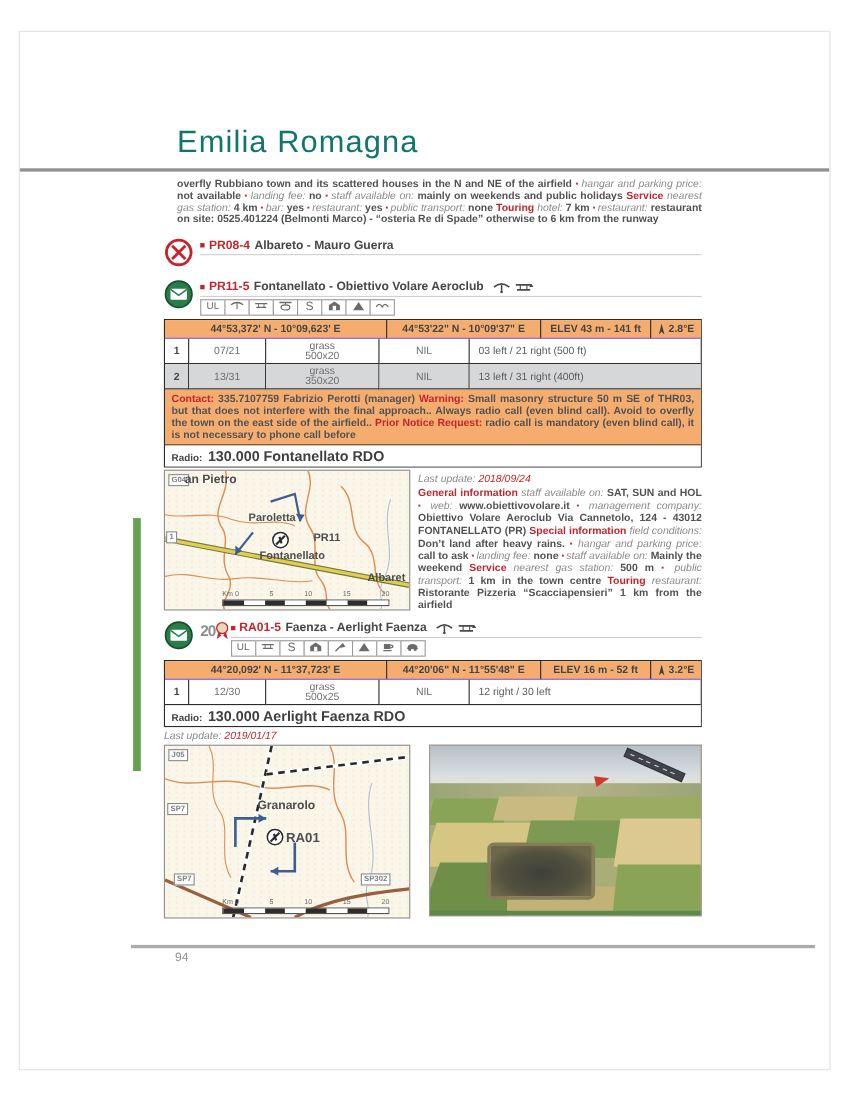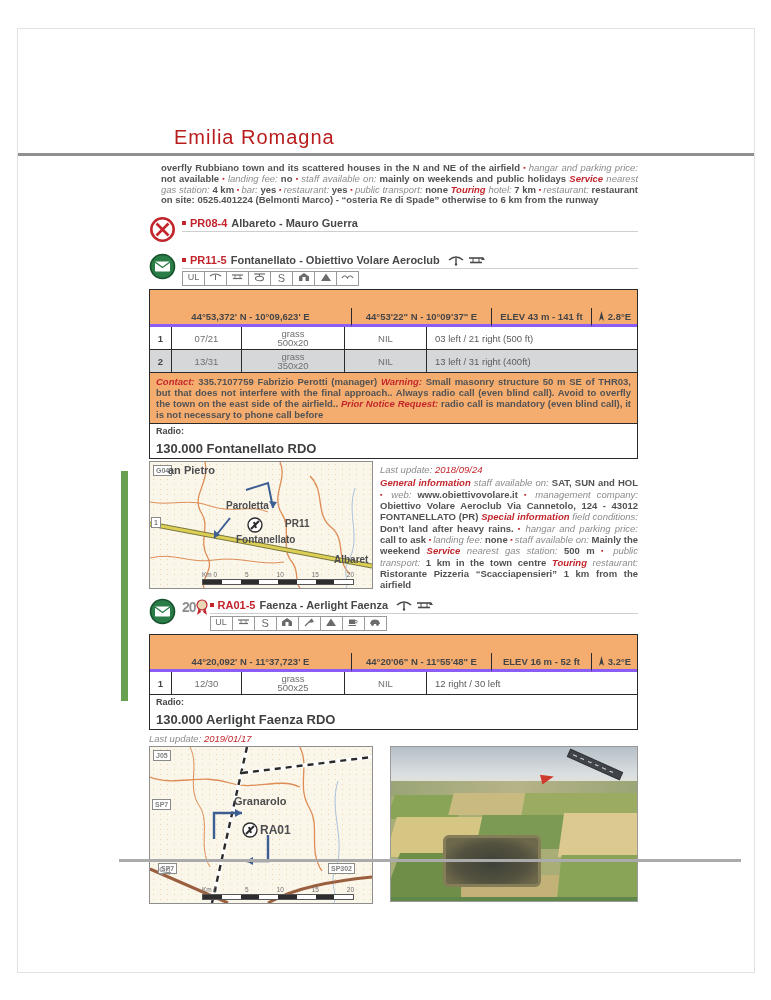--- a/index.html
+++ b/index.html
@@ -6,7 +6,7 @@
   body{width:771px;height:1000px;position:relative;font-family:"Liberation Sans",sans-serif;color:#515254;}
   .page{position:absolute;left:17px;top:28px;width:736px;height:943px;border:1px solid #e2e2e2;background:#fff;overflow:hidden;}
 
-  .page-title{position:absolute;left:143px;top:84px;font-size:20px;font-weight:400;letter-spacing:1px;color:#b91c1c;margin:13px;}
+  .page-title{position:absolute;left:143px;top:84px;font-size:28px;font-weight:400;letter-spacing:1px;color:#0f766e;margin:0;}
   .header-rule{position:absolute;left:0;top:124px;width:736px;height:3px;background:#8f9092;}
 
   .content{position:absolute;left:131px;top:134px;width:489px;}

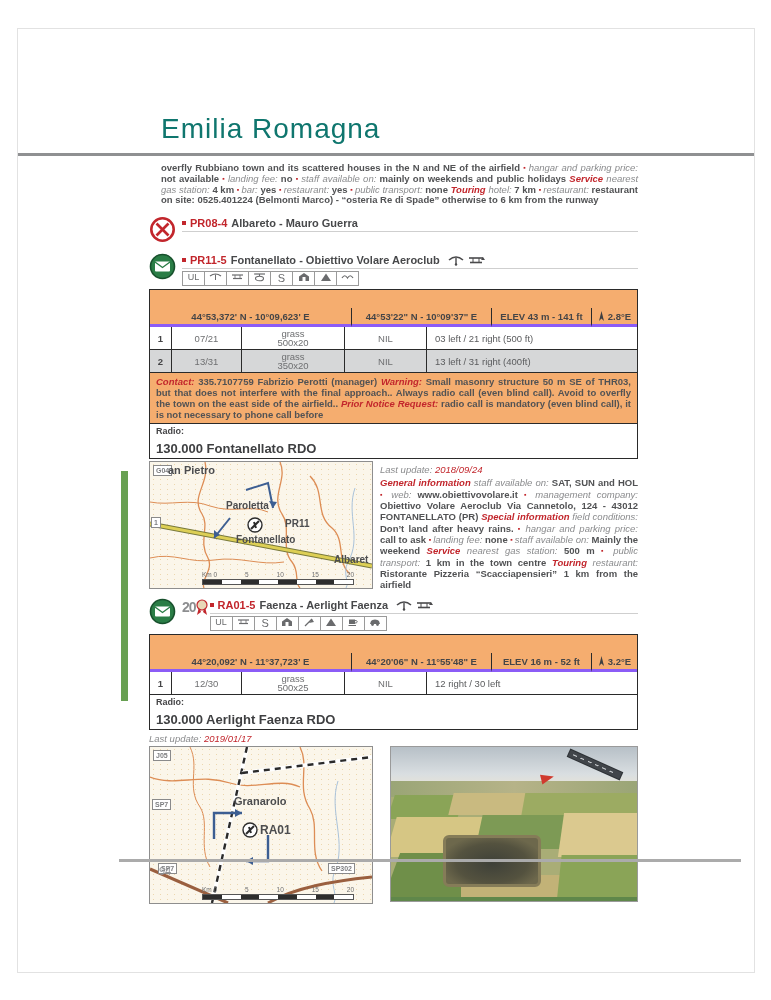--- a/index.html
+++ b/index.html
@@ -14,7 +14,7 @@
   
   .t-p{color:#515254;font-weight:bold;}
   .t-i{color:#8a8b8d;font-style:italic;}
-  .t-r{color:#c2262c;font-weight:bold;font-style:italic;}
+  .t-r{color:#c2262c;font-weight:bold;}
   .t-rd{color:#c2262c;}
   .t-ird{color:#c2262c;font-style:italic;}
   .t-sq{color:#c2262c;font-size:7px;vertical-align:1px;}

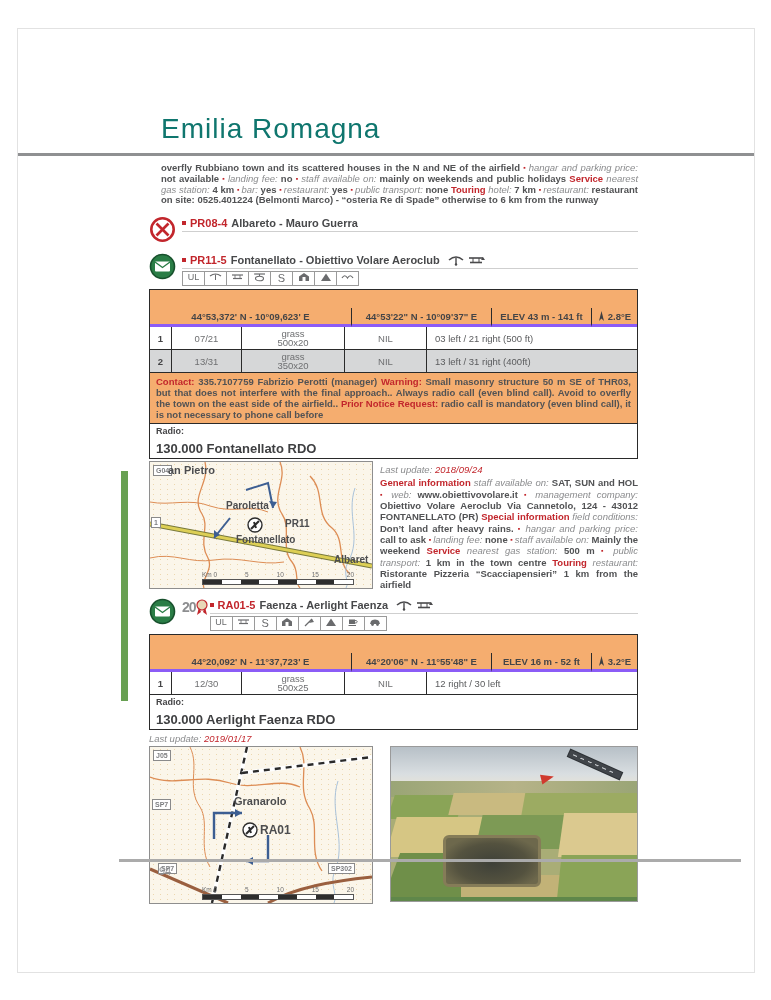--- a/index.html
+++ b/index.html
@@ -40,7 +40,7 @@
   
   .ftable{border:1px solid #2a2a2a;margin-top:3px;font-size:9.5px;}
   .coord-row{display:grid;grid-template-columns:202px 140px 100px 1fr;background:#f5ad6f;}
-  .coord-row>div{border-right:1px solid #2a2a2a;border-bottom:3px solid #8b5cf6;display:flex;align-items:center;justify-content:center;height:16px;font-weight:bold;color:#454547;gap:3px;margin-top:18px;}
+  .coord-row>div{border-right:1px solid #2a2a2a;border-bottom:1px solid #8b5cf6;display:flex;align-items:center;justify-content:center;height:16px;font-weight:bold;color:#454547;gap:3px;}
   .coord-row>div:last-child{border-right:none;}
   .rwy-row{display:grid;grid-template-columns:22px 70px 103px 82px 1fr;}
   .rwy-row>div{border-right:1px solid #2a2a2a;border-bottom:1px solid #2a2a2a;display:flex;align-items:center;justify-content:center;min-height:22px;color:#6e6f71;}

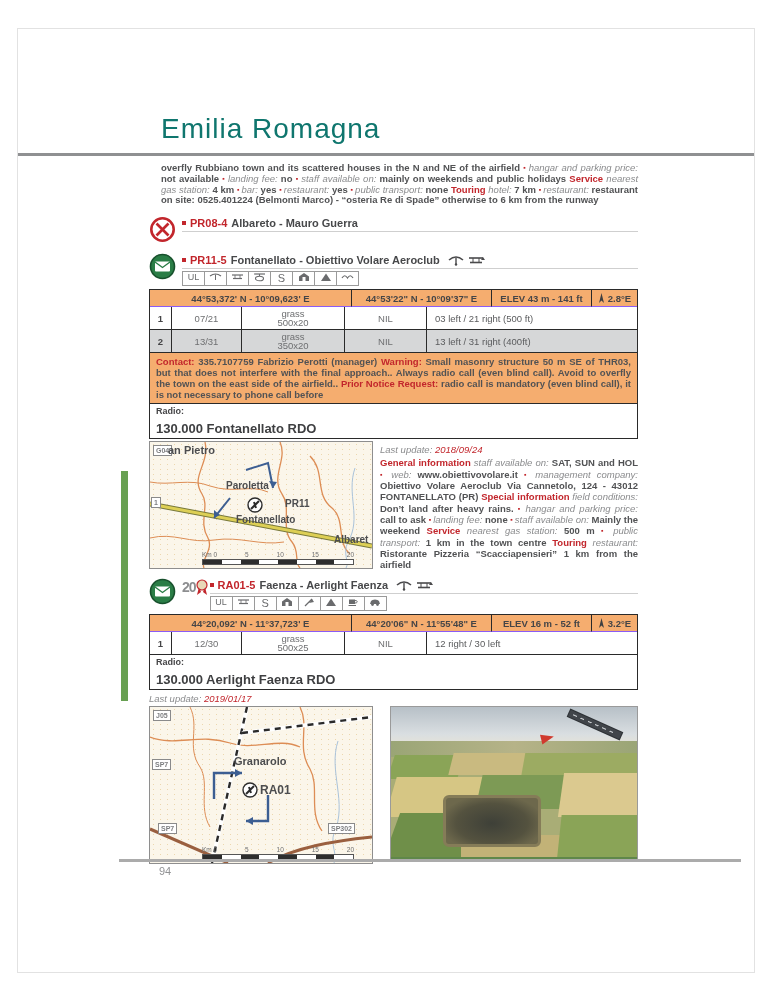--- a/index.html
+++ b/index.html
@@ -49,7 +49,7 @@
   .rwy-row.shaded>div{background:#d6d7d8;}
   .surf{display:flex;flex-direction:column;align-items:center;line-height:9.5px;}
   .contact{background:#f5ad6f;border-bottom:1px solid #2a2a2a;padding:3px 6px;text-align:justify;line-height:11px;}
-  .radio-row{display:flex;align-items:baseline;gap:5px;padding:2px 6px;background:#fff;flex-direction:column;}
+  .radio-row{display:flex;align-items:baseline;gap:5px;padding:2px 6px;background:#fff;}
   .radio-label{font-size:9px;font-weight:bold;color:#454547;}
   .radio-value{font-size:13px;font-weight:bold;color:#3e3f41;}
 

